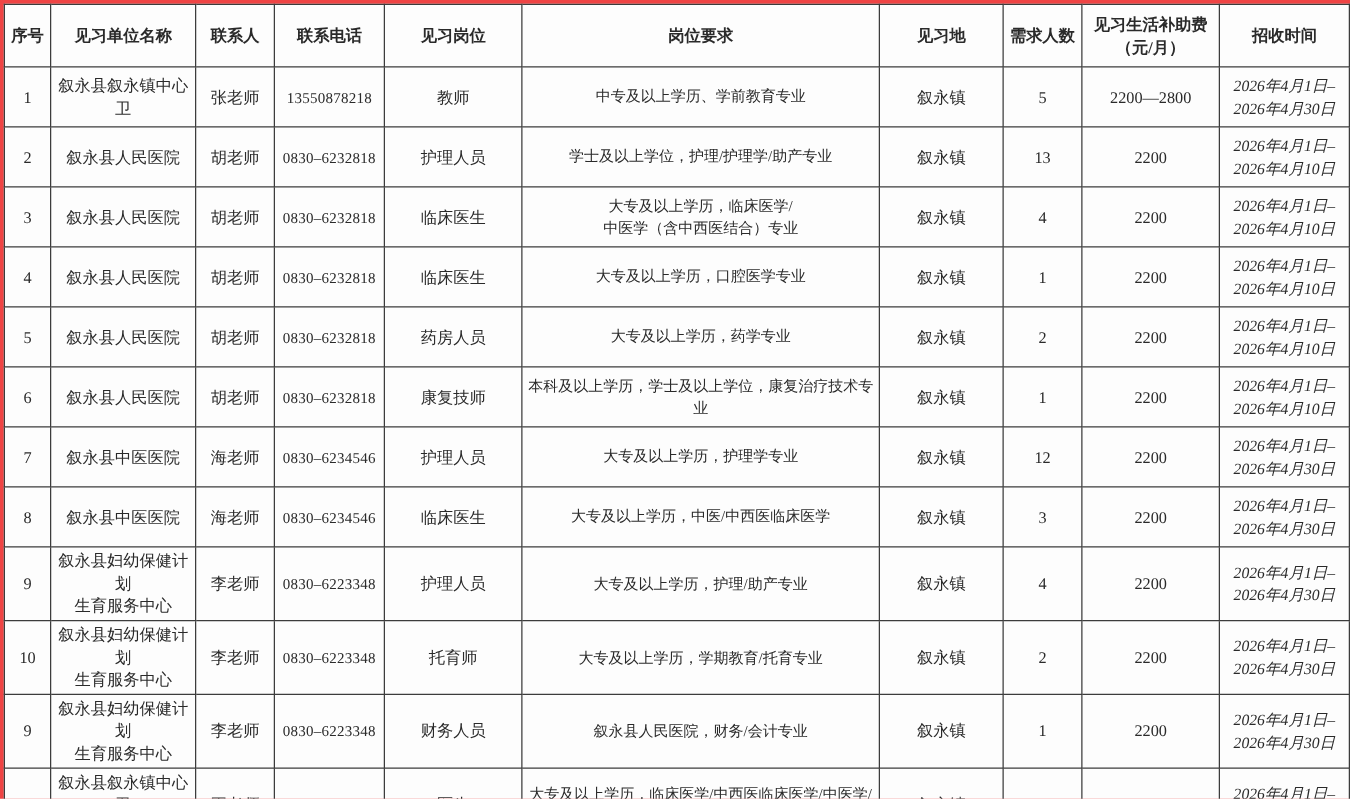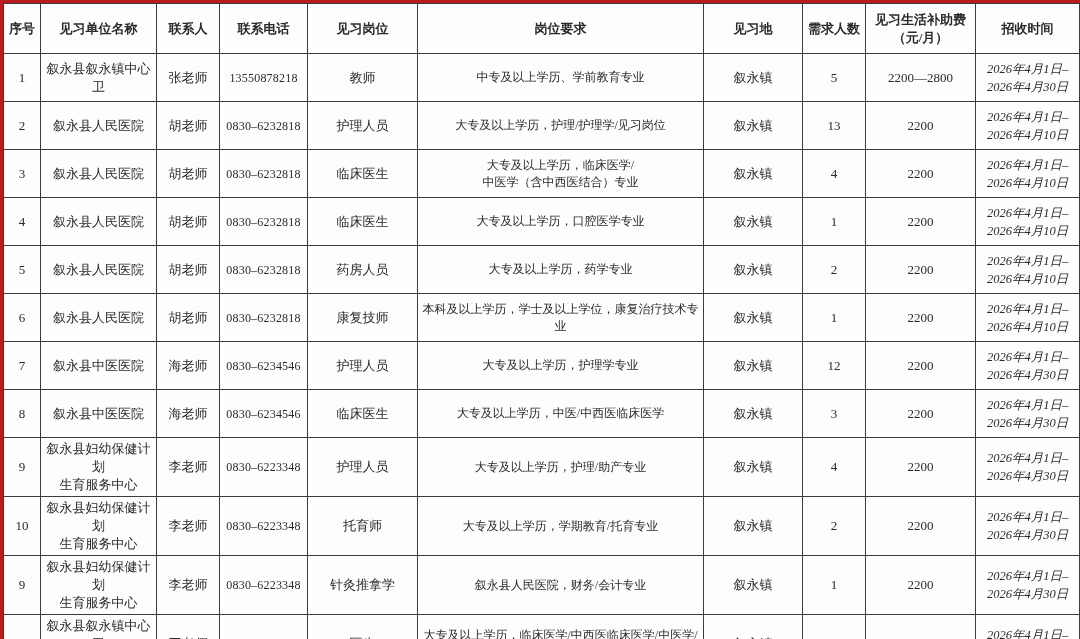--- a/index.html
+++ b/index.html
@@ -19,7 +19,7 @@
     width: 1080px;
     height: 639px;
     overflow: hidden;
-    background: #b91c1c;
+    background: #ef4444;
   }
   table.roster {
     position: absolute;

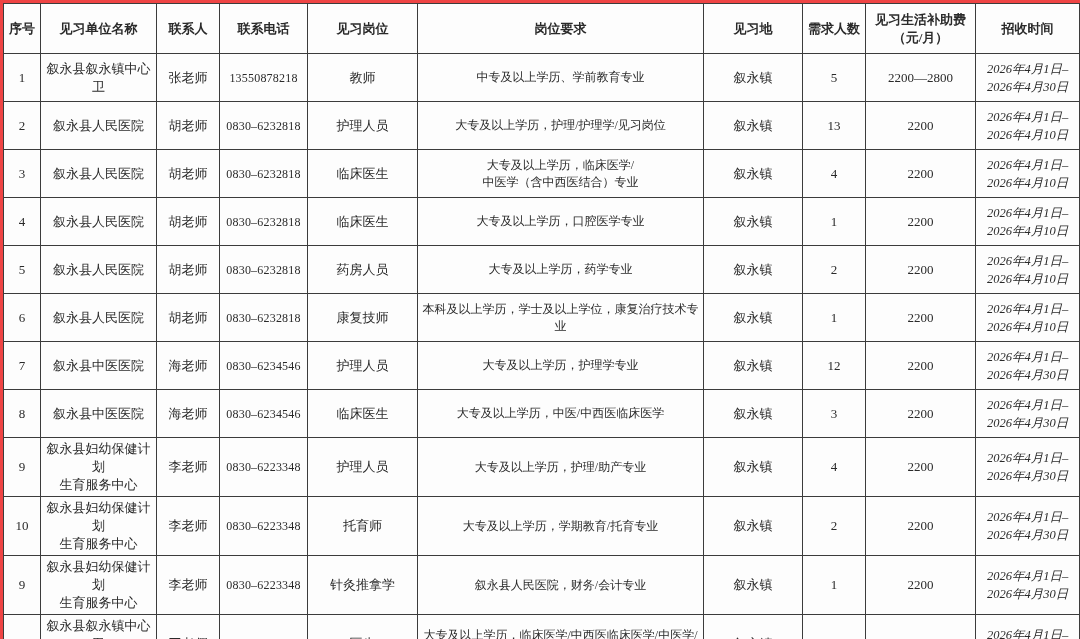--- a/index.html
+++ b/index.html
@@ -121,7 +121,7 @@
           <td class="cell-contact">胡老师</td>
           <td class="cell-phone">0830–6232818</td>
           <td class="cell-position">护理人员</td>
-          <td class="cell-requirements">大专及以上学历，护理/护理学/见习岗位</td>
+          <td class="cell-requirements">学士及以上学位，护理/护理学/助产专业</td>
           <td class="cell-location">叙永镇</td>
           <td class="cell-headcount">13</td>
           <td class="cell-subsidy">2200</td>

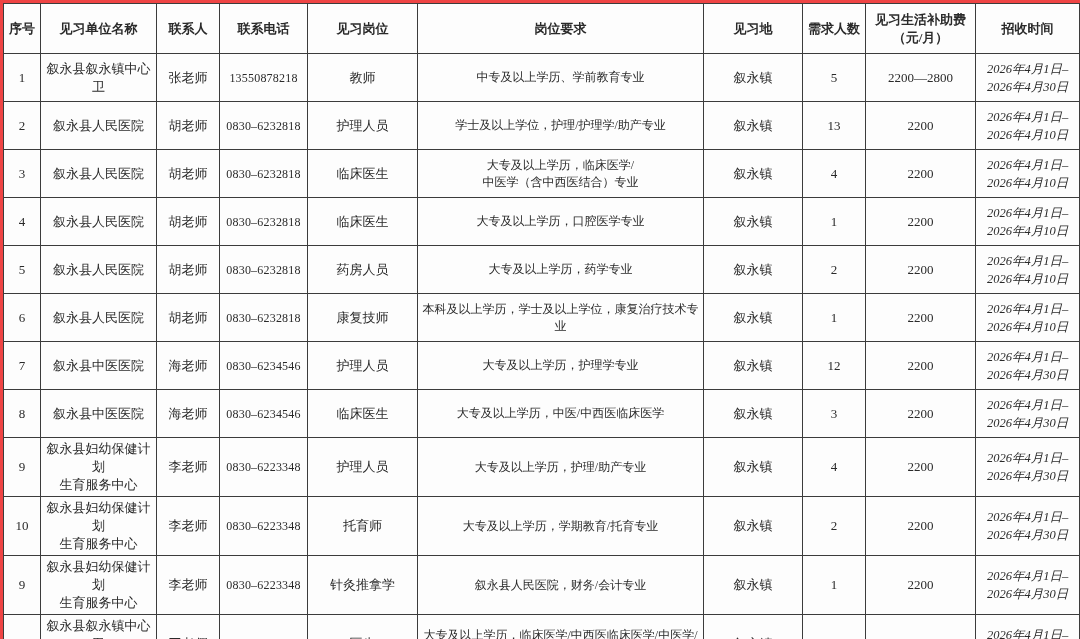--- a/index.html
+++ b/index.html
@@ -242,7 +242,7 @@
 生育服务中心</td>
           <td class="cell-contact">李老师</td>
           <td class="cell-phone">0830–6223348</td>
-          <td class="cell-position">针灸推拿学</td>
+          <td class="cell-position">财务人员</td>
           <td class="cell-requirements">叙永县人民医院，财务/会计专业</td>
           <td class="cell-location">叙永镇</td>
           <td class="cell-headcount">1</td>

